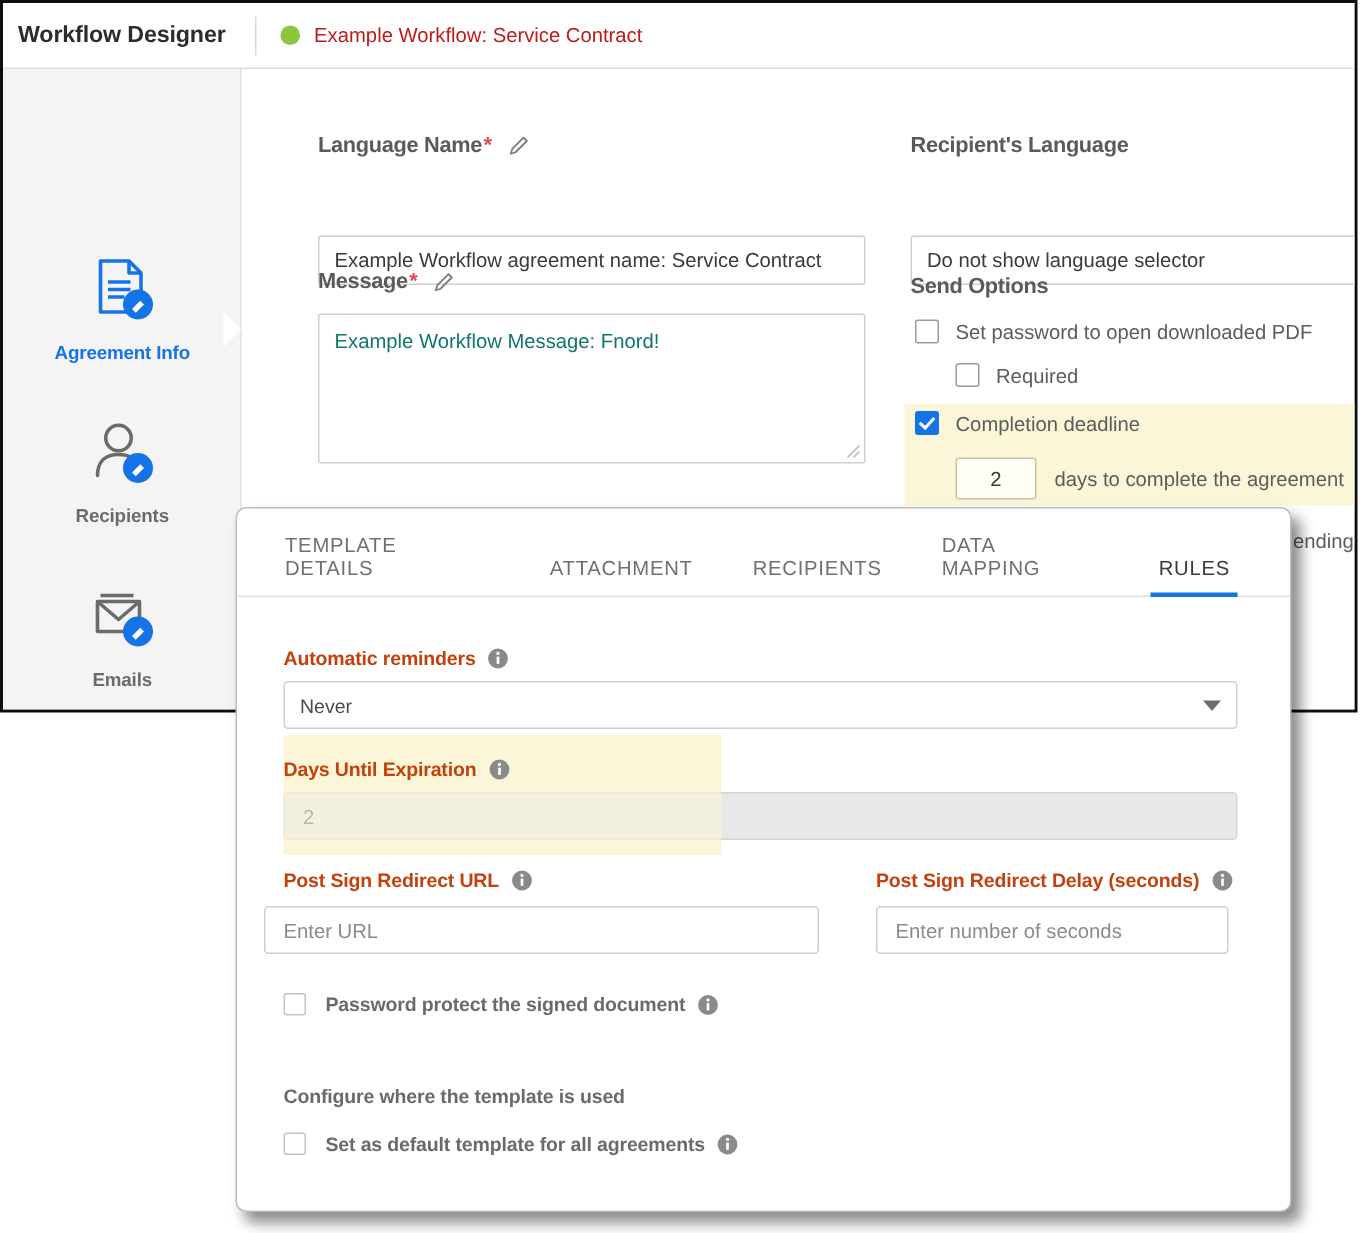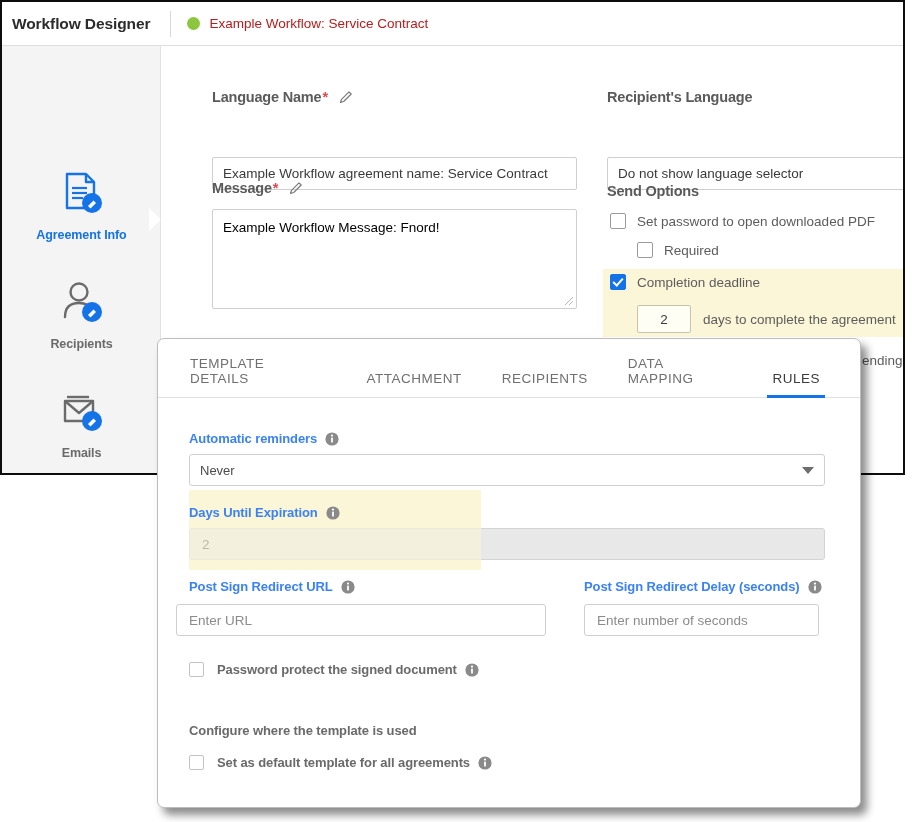--- a/index.html
+++ b/index.html
@@ -173,7 +173,7 @@
     border-radius: 2px;
     background: #fff;
     font-size: 13.5px;
-    color: #000000;
+    color: #0f766e;
     padding: 10px;
     box-sizing: border-box;
     position: relative;

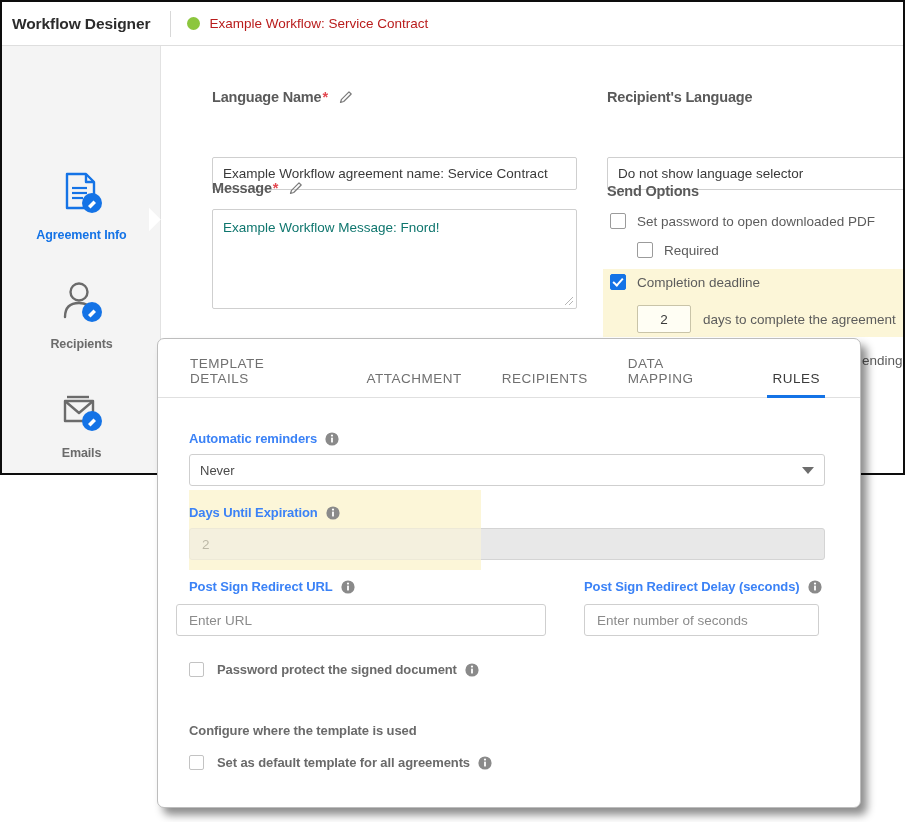--- a/index.html
+++ b/index.html
@@ -297,7 +297,7 @@
   .mfield-label {
     font-size: 13px;
     font-weight: bold;
-    color: #3b82f6;
+    color: #c2410c;
     display: flex;
     align-items: center;
     letter-spacing: -0.1px;

